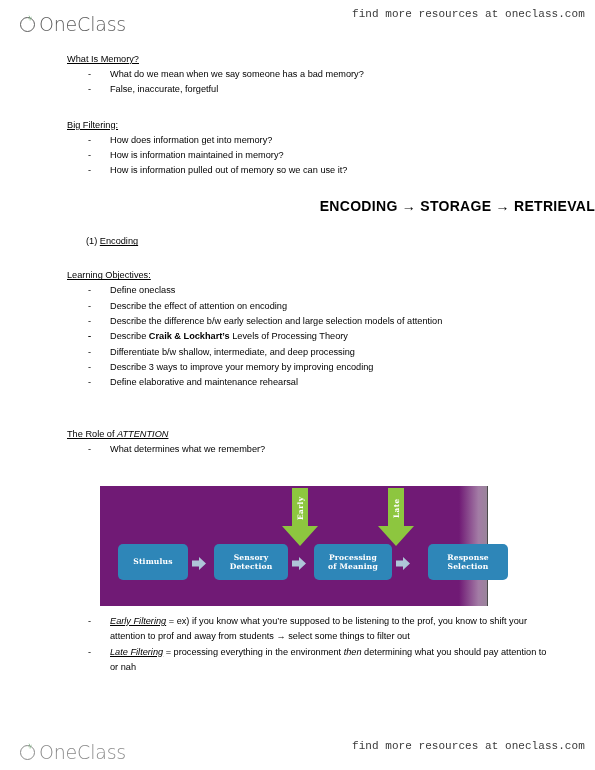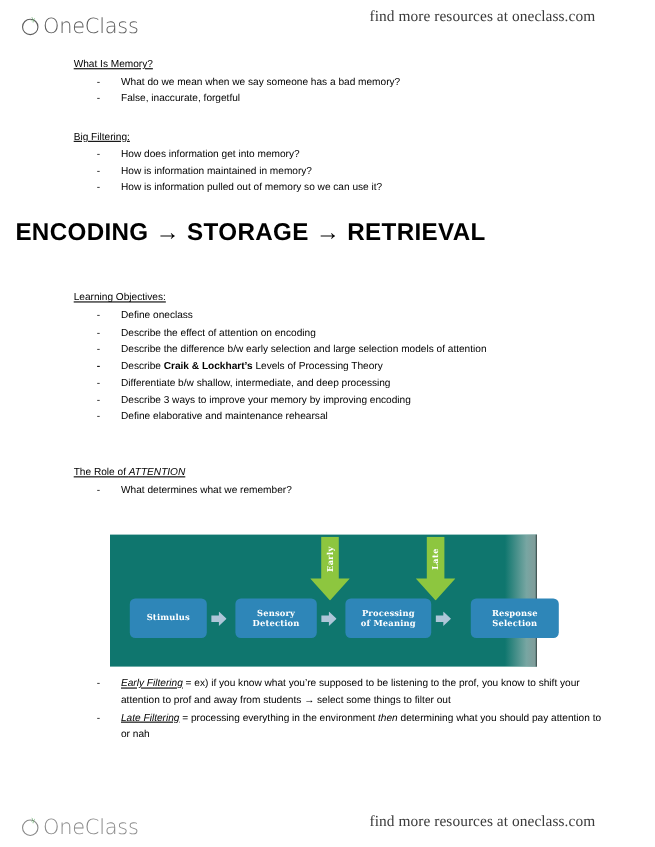--- a/index.html
+++ b/index.html
@@ -72,9 +72,9 @@
 
   .brand-tagline {
     position: absolute;
-    left: 336px;
-    font-family: Liberation Serif, serif;
-    font-size: 14px;
+    left: 352px;
+    font-family: Liberation Mono, monospace;
+    font-size: 11px;
     color: #3a3a3a;
     letter-spacing: 0.05px;
     white-space: nowrap;

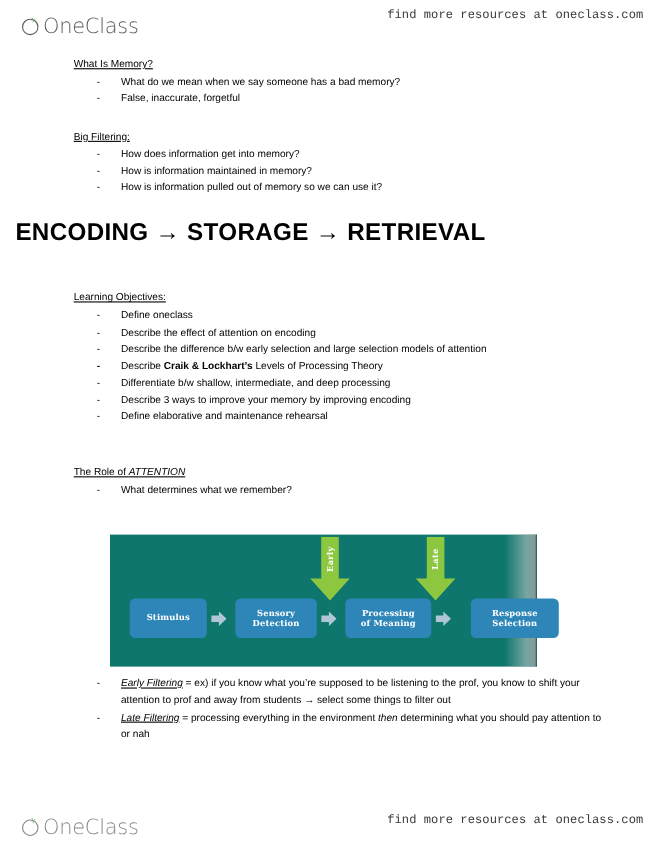--- a/index.html
+++ b/index.html
@@ -120,8 +120,8 @@
   .gap-lg { height: 20px; }
 
   .title-line {
-    text-align: left;
-    font-size: 22px;
+    text-align: right;
+    font-size: 14px;
     font-weight: bold;
     letter-spacing: 0.3px;
     margin: 0;

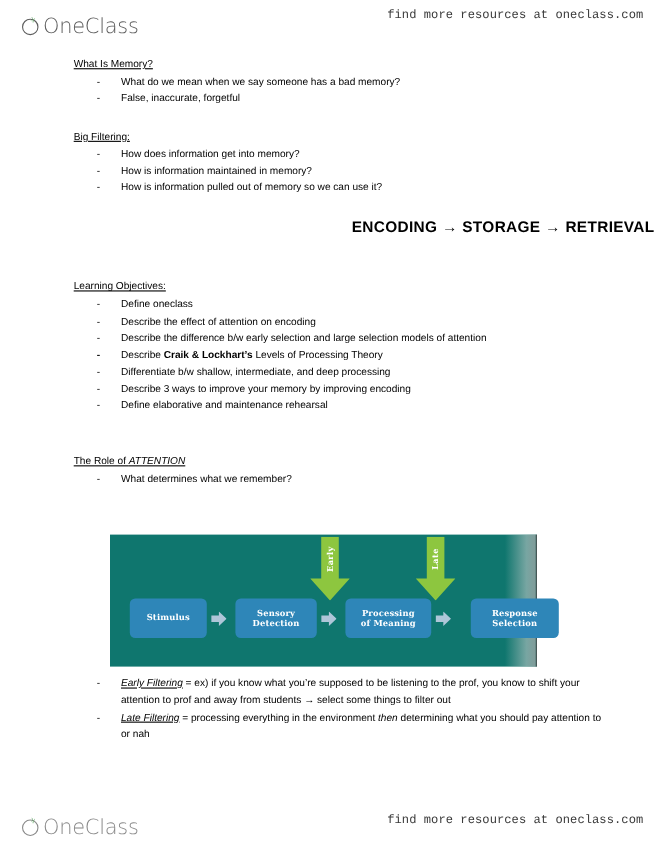--- a/index.html
+++ b/index.html
@@ -272,6 +272,10 @@
 
   <div class="gap-lg"></div>
 
+  <div class="numbered">
+    <span>(1)</span>
+    <u>Encoding</u>
+  </div>
 
   <div class="gap-md"></div>
 

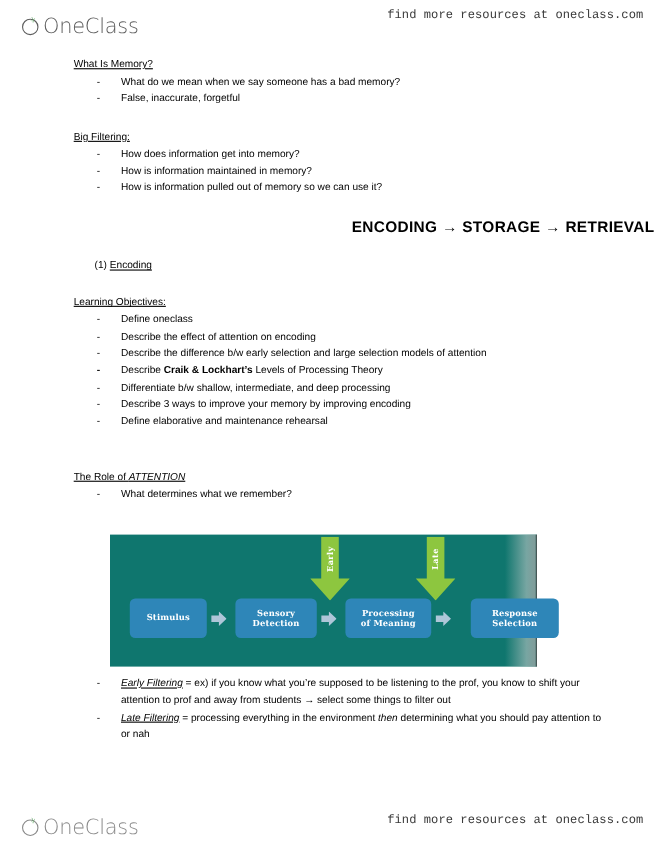--- a/index.html
+++ b/index.html
@@ -154,7 +154,7 @@
     top: 486px;
     width: 388px;
     height: 120px;
-    background: #0f766e;
+    background: #701a75;
     border-right: 1.4px solid #4a4a4a;
     box-sizing: border-box;
   }

